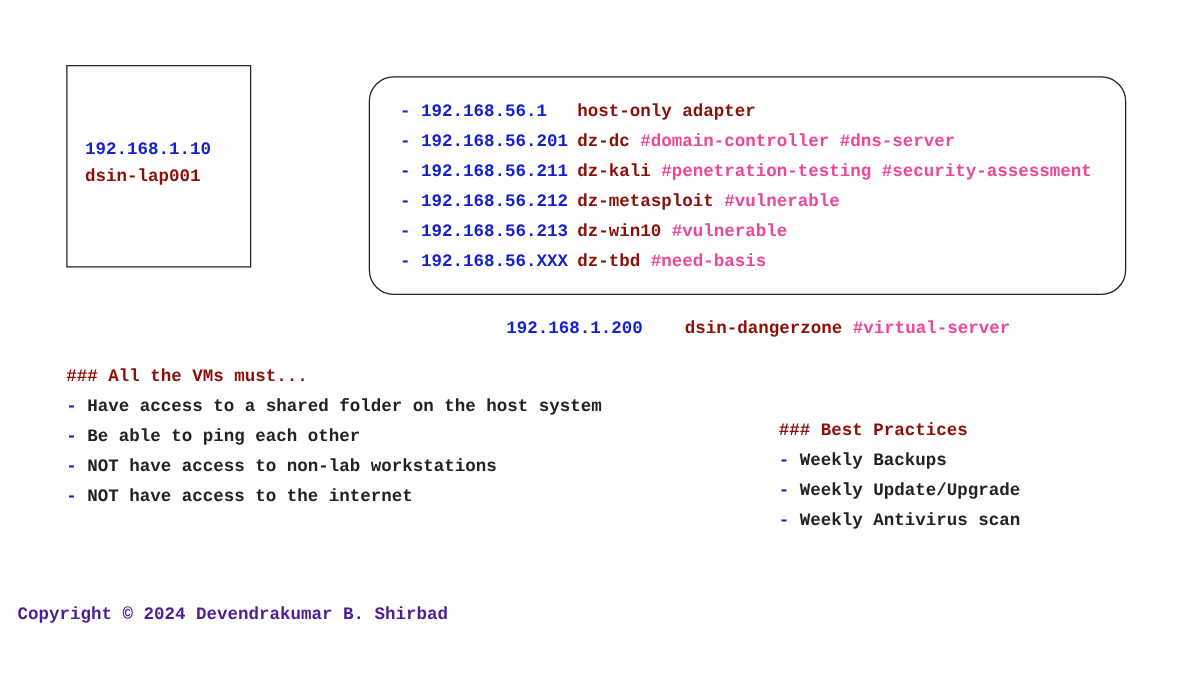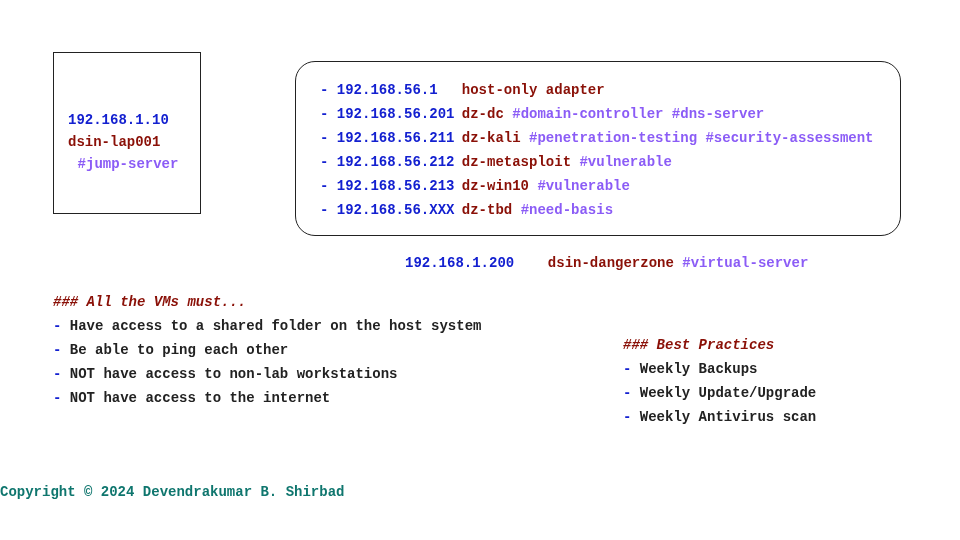--- a/index.html
+++ b/index.html
@@ -76,7 +76,7 @@
   }
   .ip       { color: #1320d0; }
   .hostname { color: #8a1007; }
-  .hashtag  { color: #8b5cf6; text-align: center; }
+  .hashtag  { color: #ec4899; }
   .dash     { color: #1320d0; }
   .bodytext { color: #222; }
   .heading  { color: #8a1007; font-style: italic; }

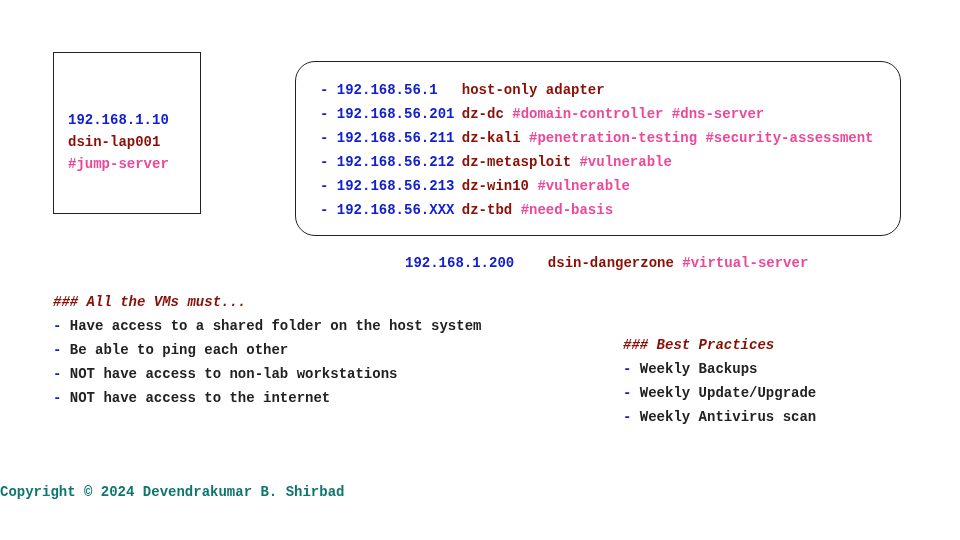--- a/index.html
+++ b/index.html
@@ -113,7 +113,6 @@
   <div class="box-jump">
     <div class="ip">192.168.1.10</div>
     <div class="hostname">dsin-lap001</div>
-    <div class="hashtag">#jump-server</div>
   </div>
 
   <div class="box-vms">

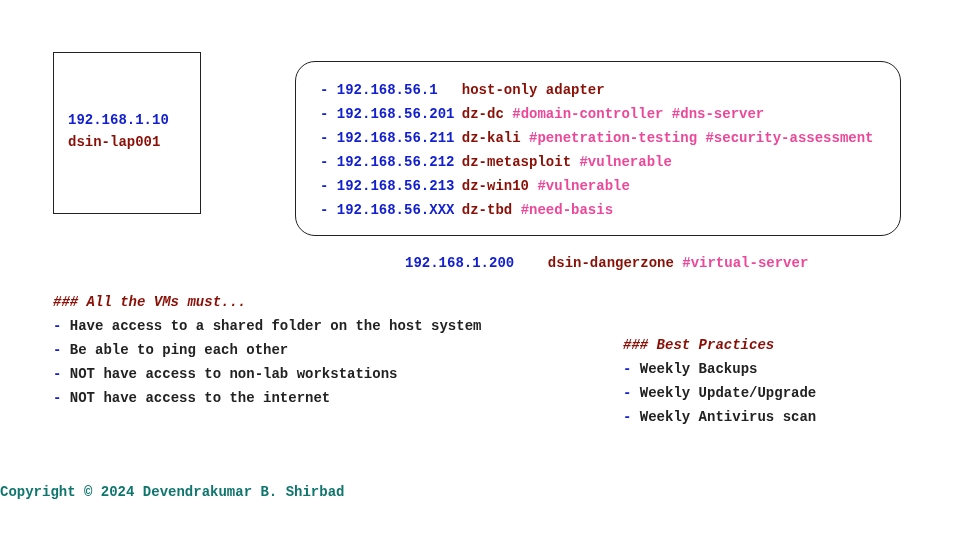--- a/index.html
+++ b/index.html
@@ -79,7 +79,7 @@
   .hashtag  { color: #ec4899; }
   .dash     { color: #1320d0; }
   .bodytext { color: #222; }
-  .heading  { color: #8a1007; font-style: italic; }
+  .heading  { color: #8a1007; }
   .rules-left {
     position: absolute;
     left: 53px;

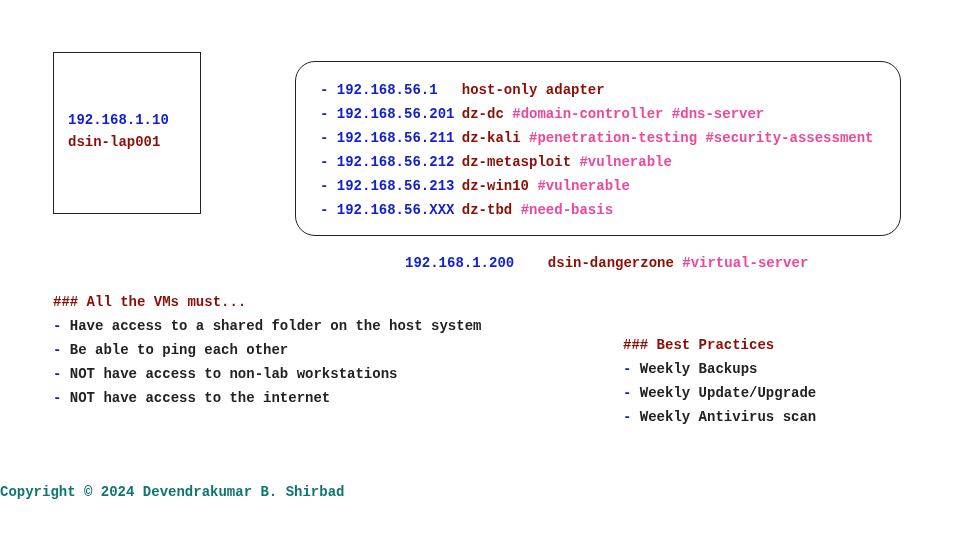--- a/index.html
+++ b/index.html
@@ -95,9 +95,9 @@
   }
   .copyright {
     position: absolute;
-    left: 0;
+    left: 14px;
     top: 484px;
-    color: #0f766e;
+    color: #4c1d95;
   }
   .pad-ip { display: inline-block; min-width: 125px; }
 </style>

